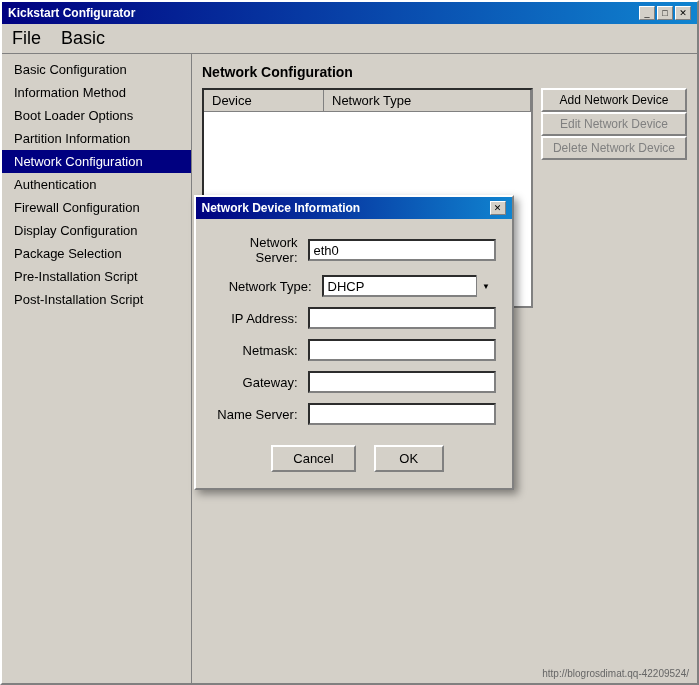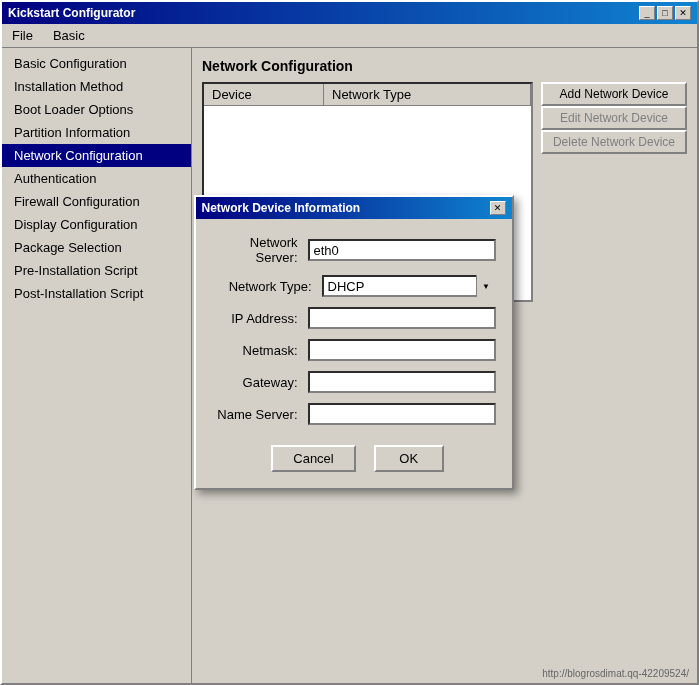--- a/index.html
+++ b/index.html
@@ -70,7 +70,7 @@
     .menu-item {
       padding: 2px 6px;
       cursor: pointer;
-      font-size: 13px;
+      font-size: 18px;
     }
 
     

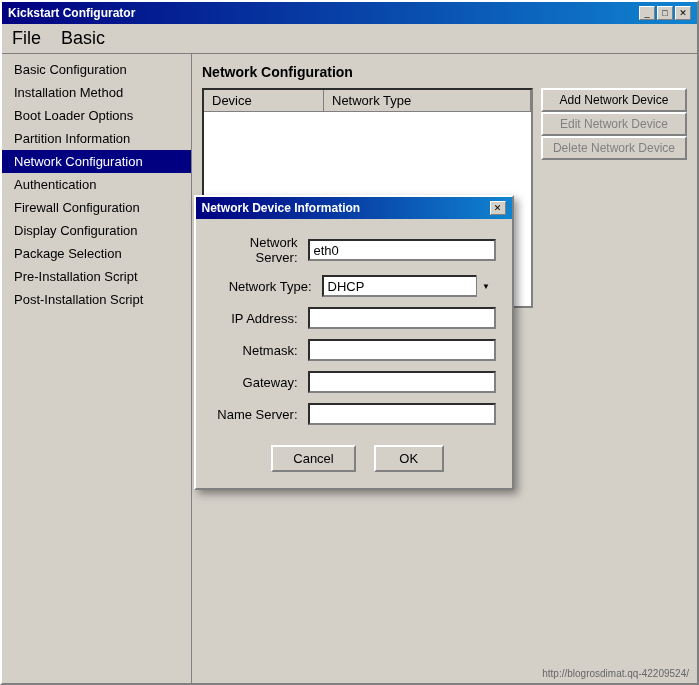--- a/index.html
+++ b/index.html
@@ -313,7 +313,7 @@
 
     <div class="sidebar">
       <div class="sidebar-item">Basic Configuration</div>
-      <div class="sidebar-item">Installation Method</div>
+      <div class="sidebar-item">Information Method</div>
       <div class="sidebar-item">Boot Loader Options</div>
       <div class="sidebar-item">Partition Information</div>
       <div class="sidebar-item active">Network Configuration</div>

